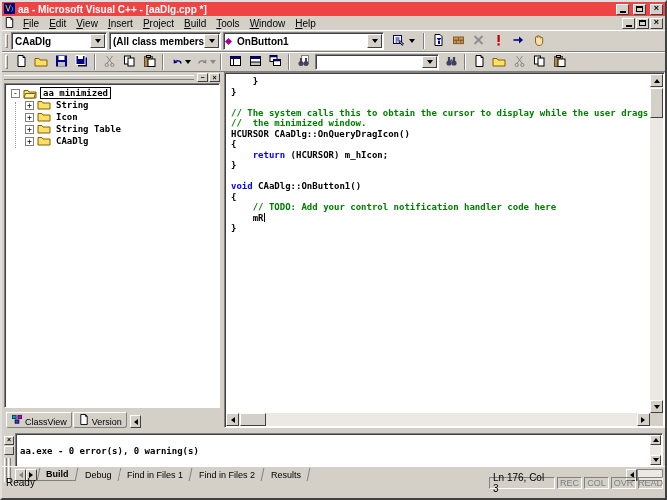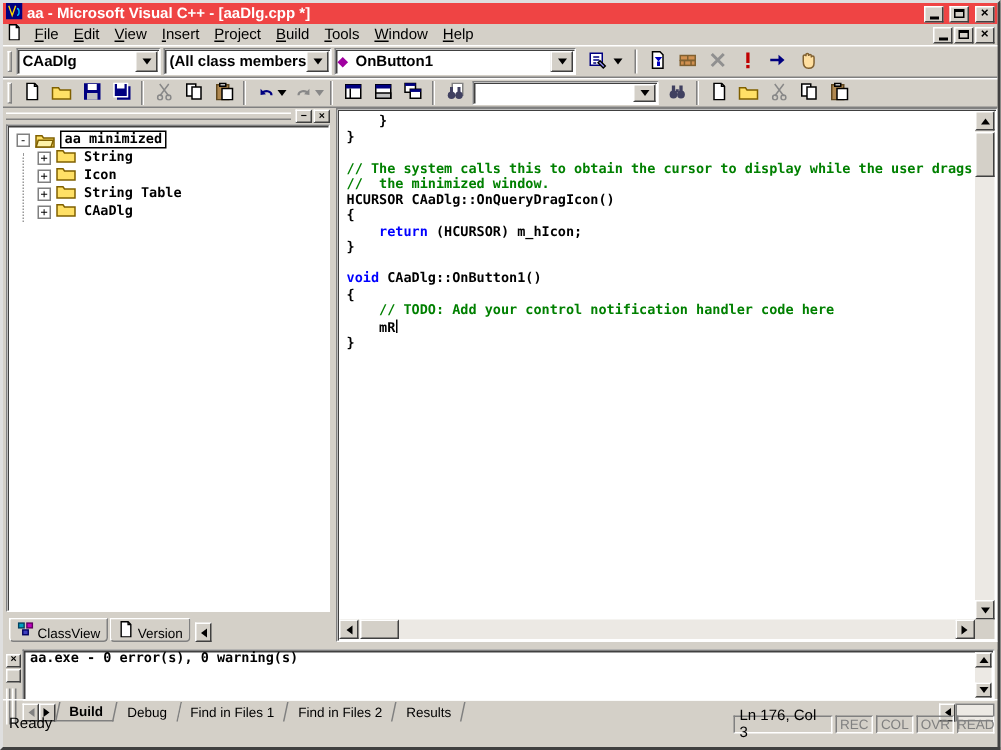--- a/index.html
+++ b/index.html
@@ -92,7 +92,7 @@
   .out-grip .vbar{width:3px;border-left:1px solid #fff;border-right:1px solid #808080}
   .out-text{position:absolute;left:11px;right:0;top:0;bottom:15px;background:#fff;
             border:1px solid;border-color:#808080 #fff #fff #808080;box-shadow:inset 1px 1px 0 #404040;
-            font-family:"DejaVu Sans Mono",monospace;font-weight:bold;font-size:9px;padding:0 4px 0 4px}
+            font-family:"DejaVu Sans Mono",monospace;font-weight:bold;font-size:9px;padding:12px 4px 0 4px}
   .out-vscroll{position:absolute;right:1px;top:1px;bottom:1px;width:11px;background:#ece9e4}
   .out-vscroll .sb-btn{width:11px;height:10px}
   .out-tabs{position:absolute;left:11px;right:0;bottom:0;height:15px;display:flex;align-items:center;gap:0}

